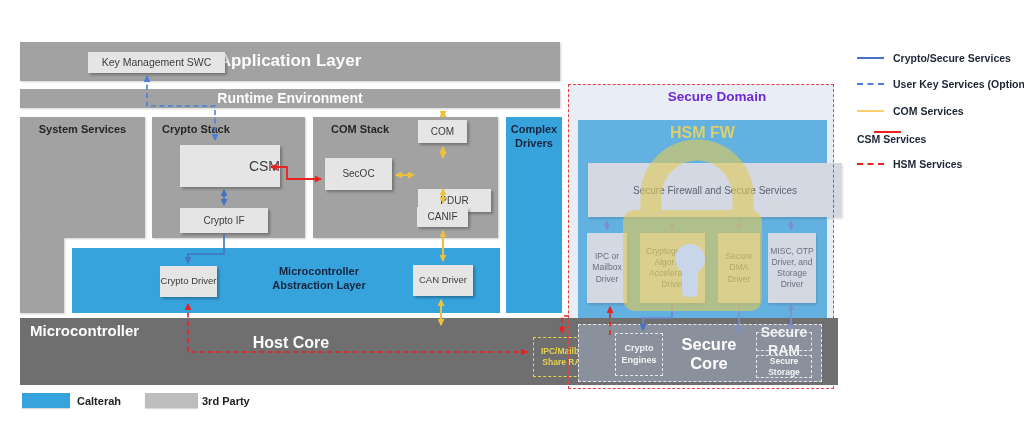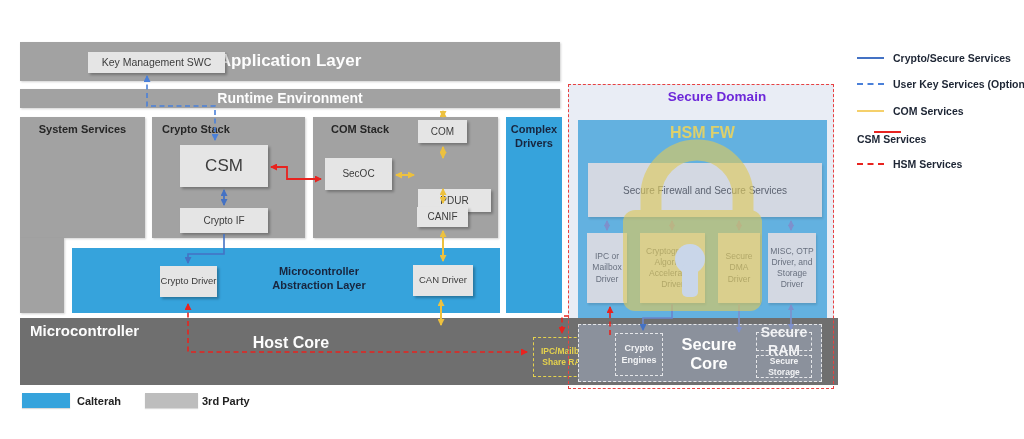--- a/index.html
+++ b/index.html
@@ -81,7 +81,7 @@
   <div class="abs graybar" style="left:152px;top:117px;width:153px;height:121px;">
     <div class="hdr" style="margin:6px 0 0 10px;">Crypto Stack</div>
   </div>
-  <div class="abs lightbox" style="left:180px;top:145px;width:88px;height:42px;font-size:17px;">
+  <div class="abs lightbox" style="left:180px;top:145px;width:100px;height:42px;font-size:14px;justify-content:flex-end;">
     <span>CSM</span>
   </div>
   <div class="abs lightbox" style="left:180px;top:208px;width:88px;height:25px;">

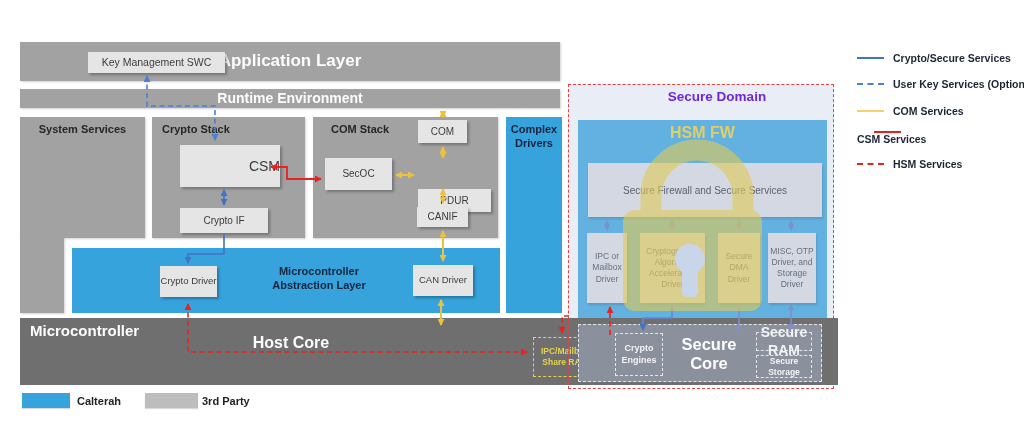--- a/index.html
+++ b/index.html
@@ -45,7 +45,7 @@
 
   <div class="abs bluebox" style="left:578px;top:120px;width:249px;height:198px;background:var(--hsm-blue);"></div>
 
-  <div class="abs hsmbox" style="left:588px;top:163px;width:234px;height:54px;font-size:10px;color:#5b6270;">
+  <div class="abs hsmbox" style="left:588px;top:163px;width:254px;height:54px;font-size:10px;color:#5b6270;">
     <span>Secure Firewall and Secure Services</span>
   </div>
 

